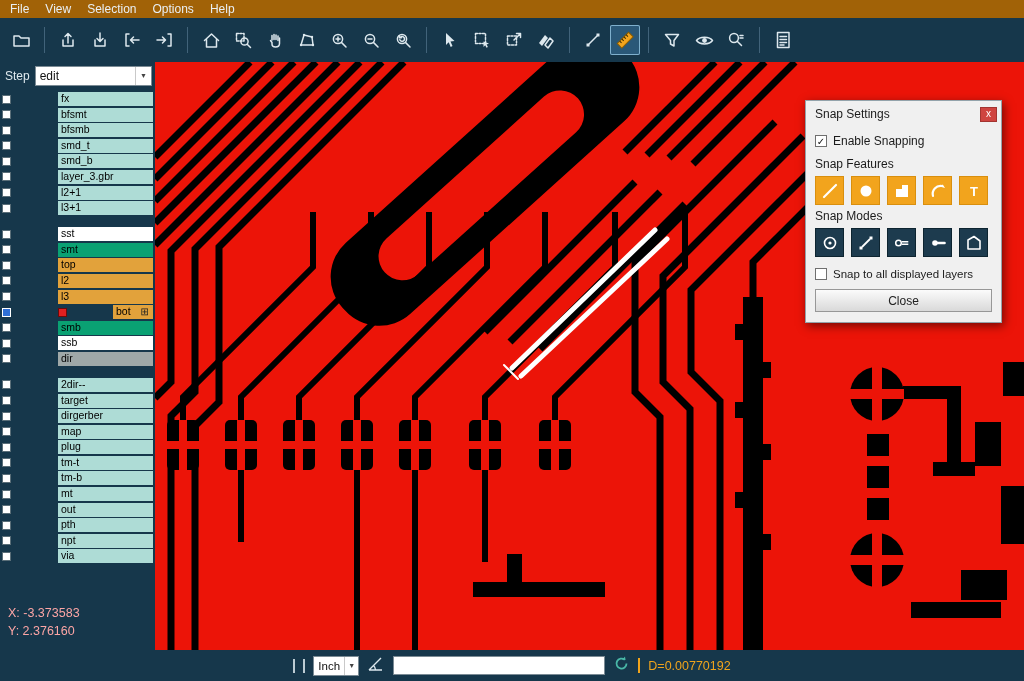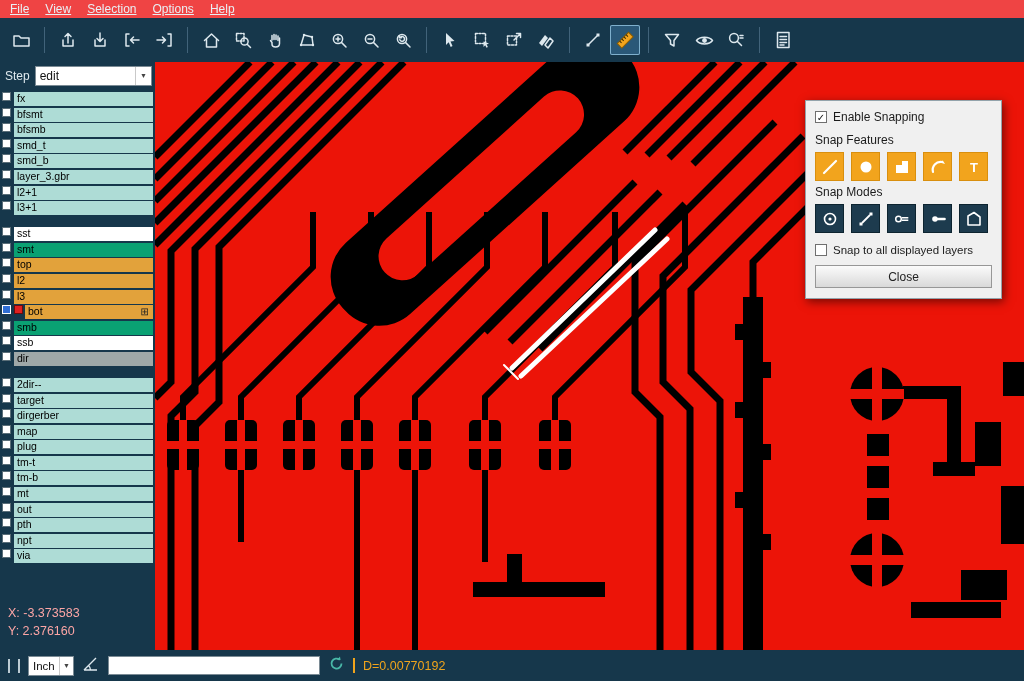--- a/index.html
+++ b/index.html
@@ -8,8 +8,8 @@
   .app { width:1024px; height:681px; display:flex; flex-direction:column; }
 
   
-  .menubar { height:18px; display:flex; align-items:flex-start; background:#ef4444;
-             color:#e9eff3; font-size:12px; flex:none; padding-left:2px;text-decoration:underline; }
+  .menubar { height:18px; display:flex; align-items:flex-start; background:#a16207;
+             color:#e9eff3; font-size:12px; flex:none; padding-left:2px; }
   .menu-item { padding:0 8px; height:18px; line-height:18px; cursor:default; }
 
   

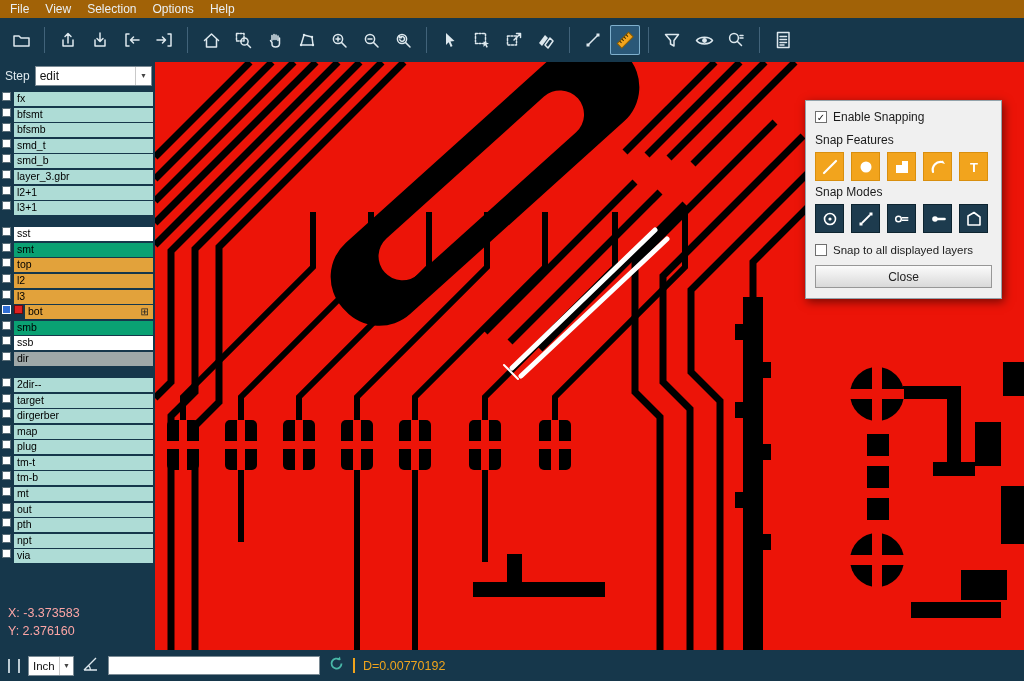--- a/index.html
+++ b/index.html
@@ -33,7 +33,7 @@
   .combo .chev { margin-left:auto; width:16px; height:100%; border-left:1px solid #c9c9c9;
                  display:flex; align-items:center; justify-content:center; font-size:7px; color:#444; }
   .layers { flex:none; padding-top:3px; }
-  .layer-row { display:flex; height:14px; margin:0 2px 1.6px 1px; position:relative; }
+  .layer-row { display:flex; align-items:center; height:14px; margin:0 2px 1.6px 1px; position:relative;gap:44px; }
   .layer-row.gap { margin-top:12px; }
   .lr-check { width:9px; height:9px; background:#fff; border:1px solid #5a6e78; margin:0 3px 0 1px; flex:none; }
   .lr-sel { display:none; width:9px; height:9px; background:#e02020; border:1px solid #6b0b0b; margin-right:2px; flex:none; }

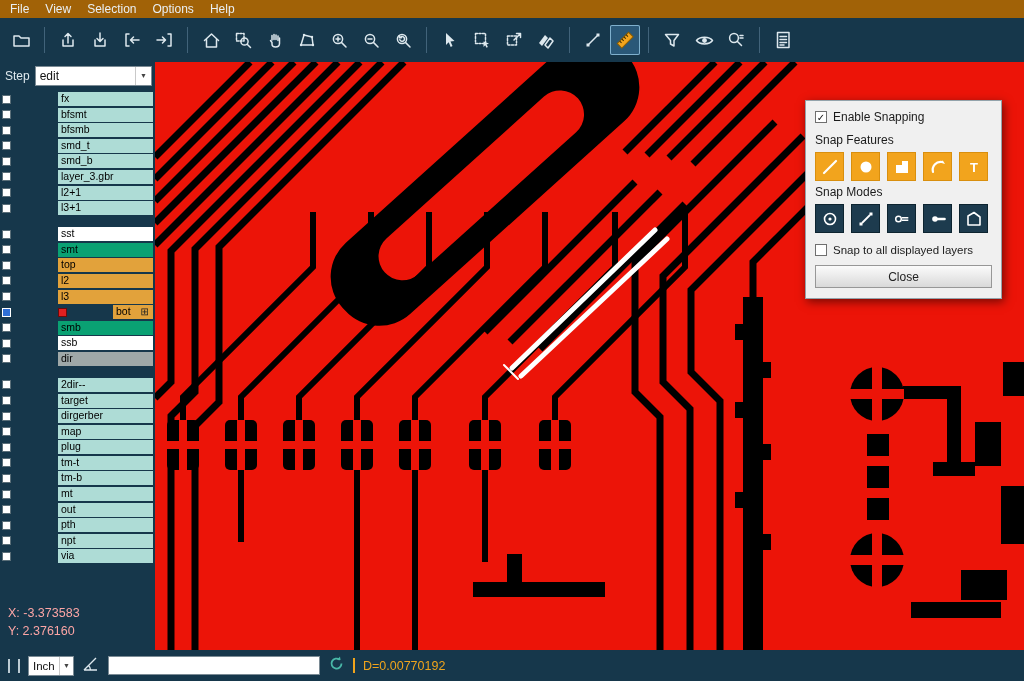--- a/index.html
+++ b/index.html
@@ -631,6 +631,10 @@
       </svg>
 
       <div class="snap-dialog">
+        <div class="sd-title">
+          <span>Snap Settings</span>
+          <span class="sd-close">x</span>
+        </div>
         <div class="sd-body">
           <div class="sd-check">
             <span class="cbox">✓</span>

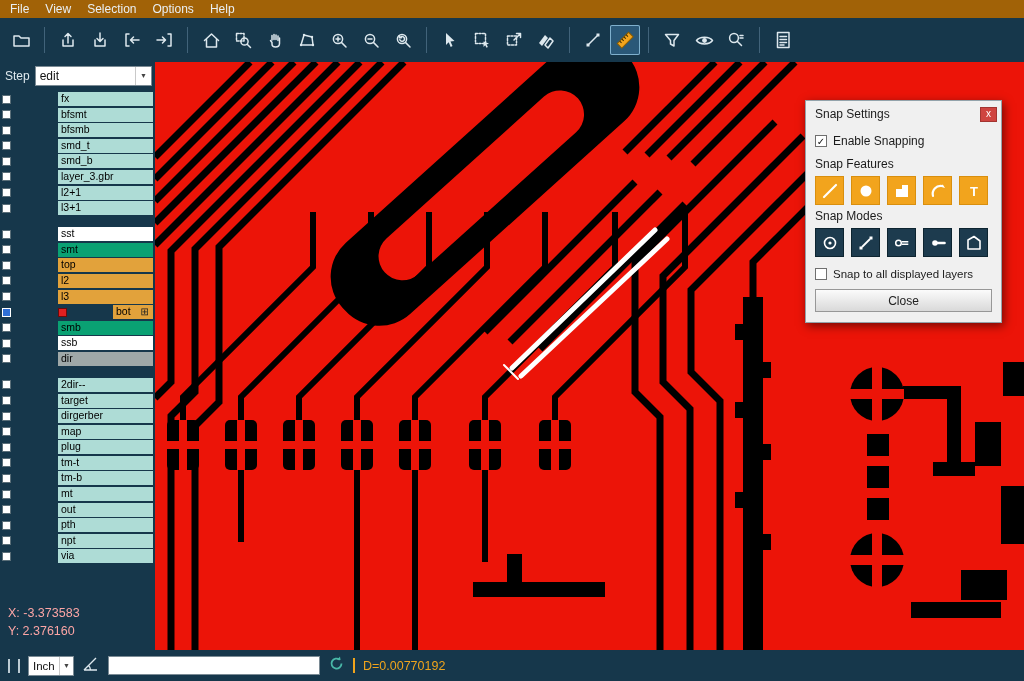--- a/index.html
+++ b/index.html
@@ -79,7 +79,7 @@
 
   
   .statusbar { height:31px; flex:none; background:#16374b; display:flex; align-items:center;
-               padding:0 8px; gap:8px; color:#dfe9ee; }
+               padding:0 8px; gap:8px; color:#dfe9ee;justify-content:center; }
   .grip { width:2px; height:14px; background:#bccbd3; flex:none; }
   .unit-select { width:46px; height:20px; background:#fff; color:#111; font-size:11.5px;
                  border:1px solid #7a8a94; display:flex; align-items:center; padding-left:4px; flex:none; }

